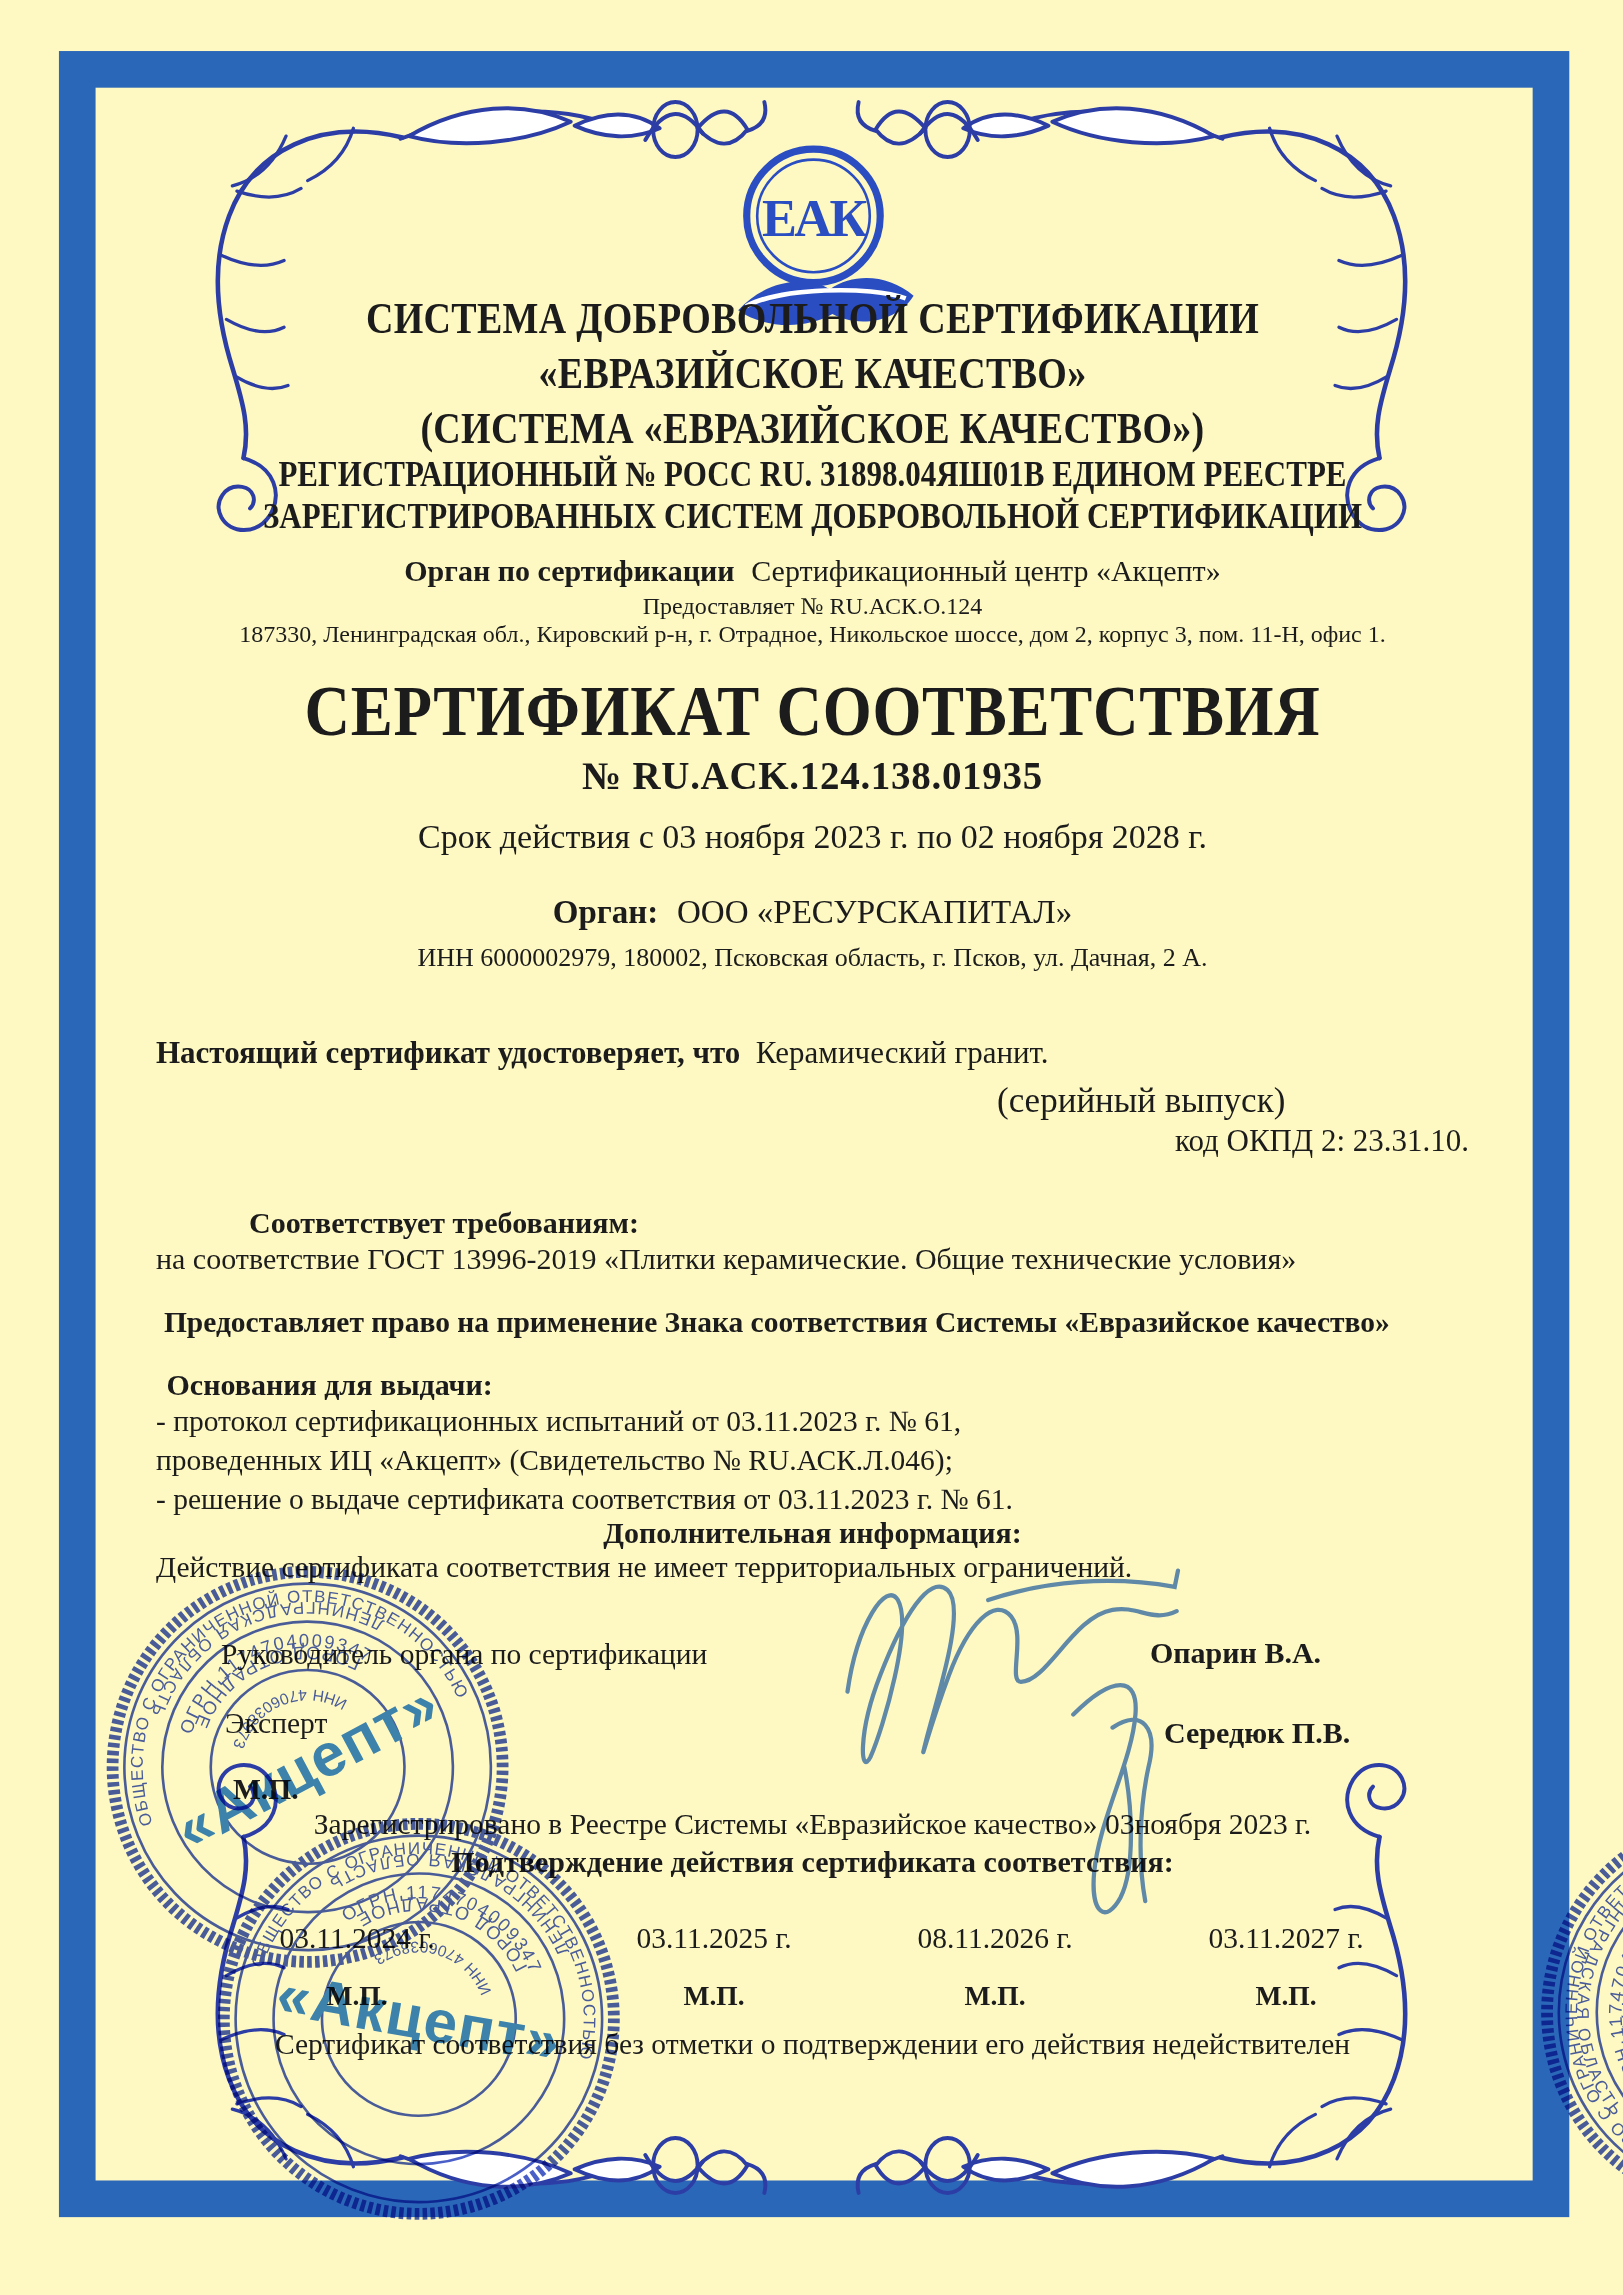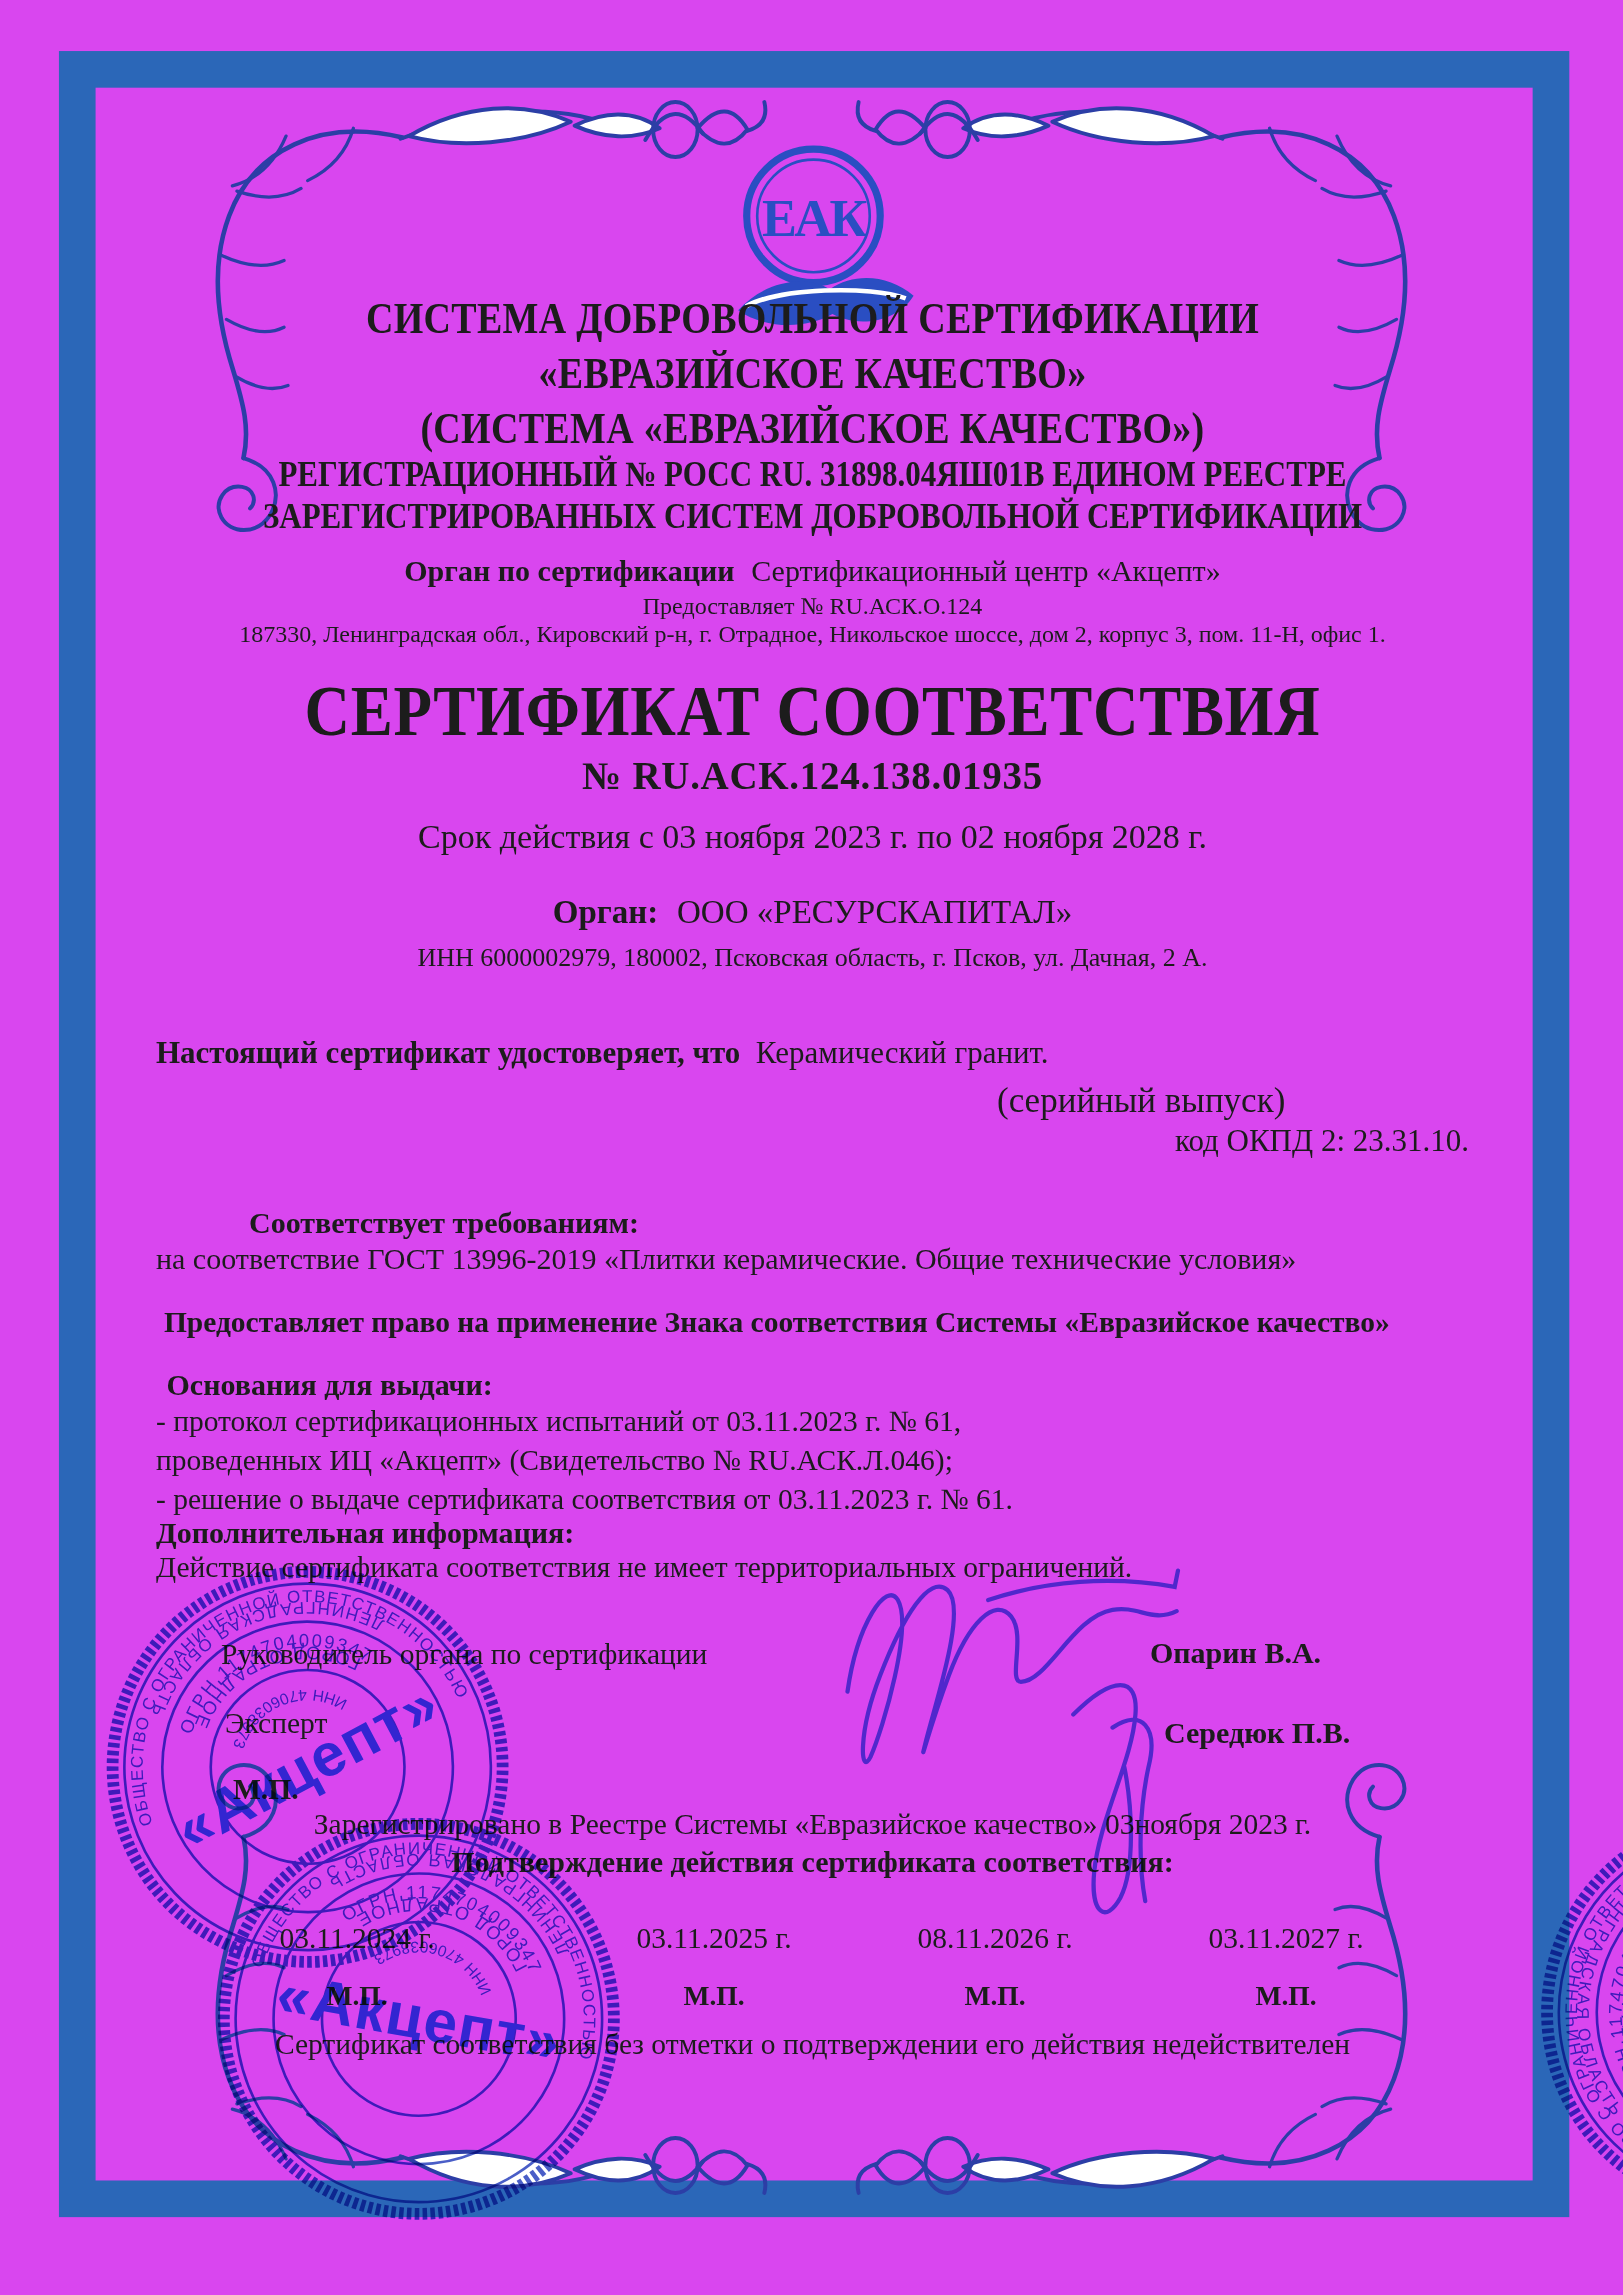--- a/index.html
+++ b/index.html
@@ -3,7 +3,7 @@
 <meta charset="utf-8">
 <style>
   html,body{margin:0;padding:0;background:#ffffff;}
-  .page{position:relative;width:1623px;height:2295px;background:#d946ef;overflow:hidden;
+  .page{position:relative;width:1623px;height:2295px;background:#fef9c3;overflow:hidden;
         font-family:"Liberation Serif","DejaVu Serif",serif;color:#1c1c1c;}
   svg{position:absolute;left:0;top:0;}
   .deco-layer{z-index:1;pointer-events:none;}

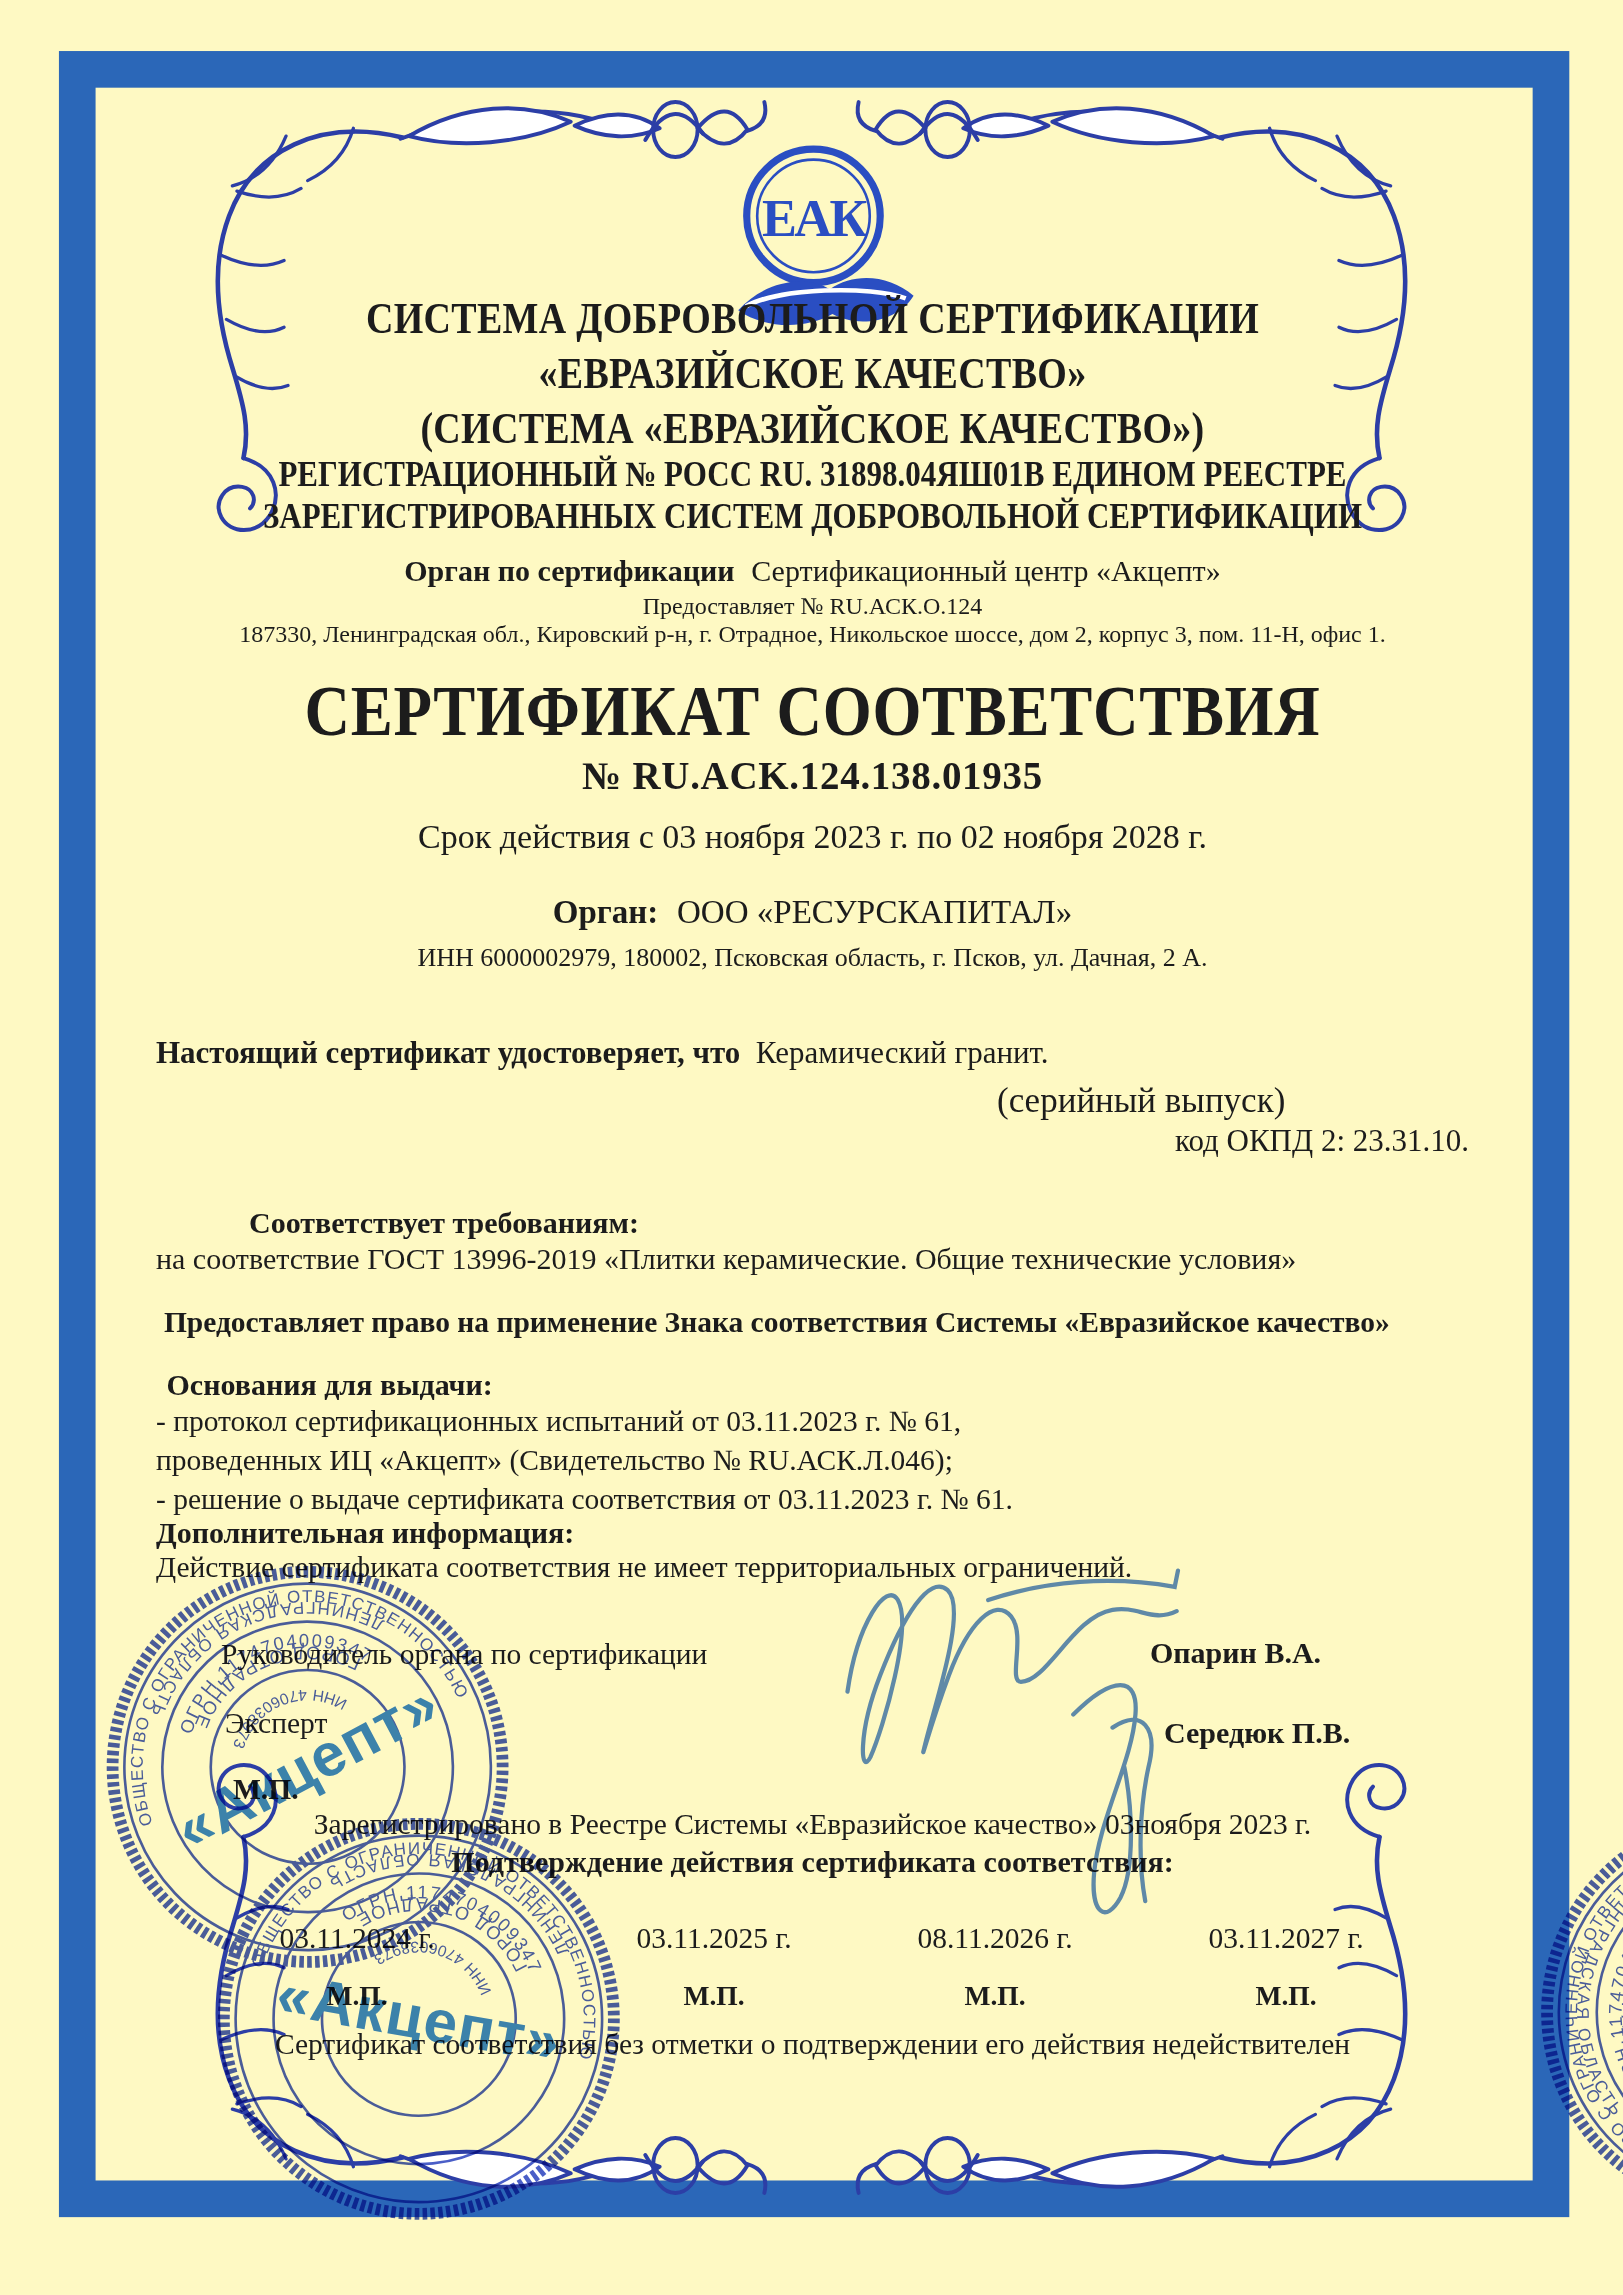--- a/index.html
+++ b/index.html
@@ -37,7 +37,7 @@
   .bas1{top:1405px;font-size:29.5px;}
   .bas2{top:1444px;font-size:29.5px;}
   .bas3{top:1483px;font-size:29.5px;}
-  .dop{top:1516px;font-size:30px;}
+  .dop{top:1516px;font-size:30px;text-align:center;}
   .dei{top:1551px;font-size:29.5px;}
   .siglabel1{position:absolute;left:65px;top:1638px;font-size:29.5px;}
   .signame1{position:absolute;left:994px;top:1636px;font-size:30px;font-weight:bold;}

